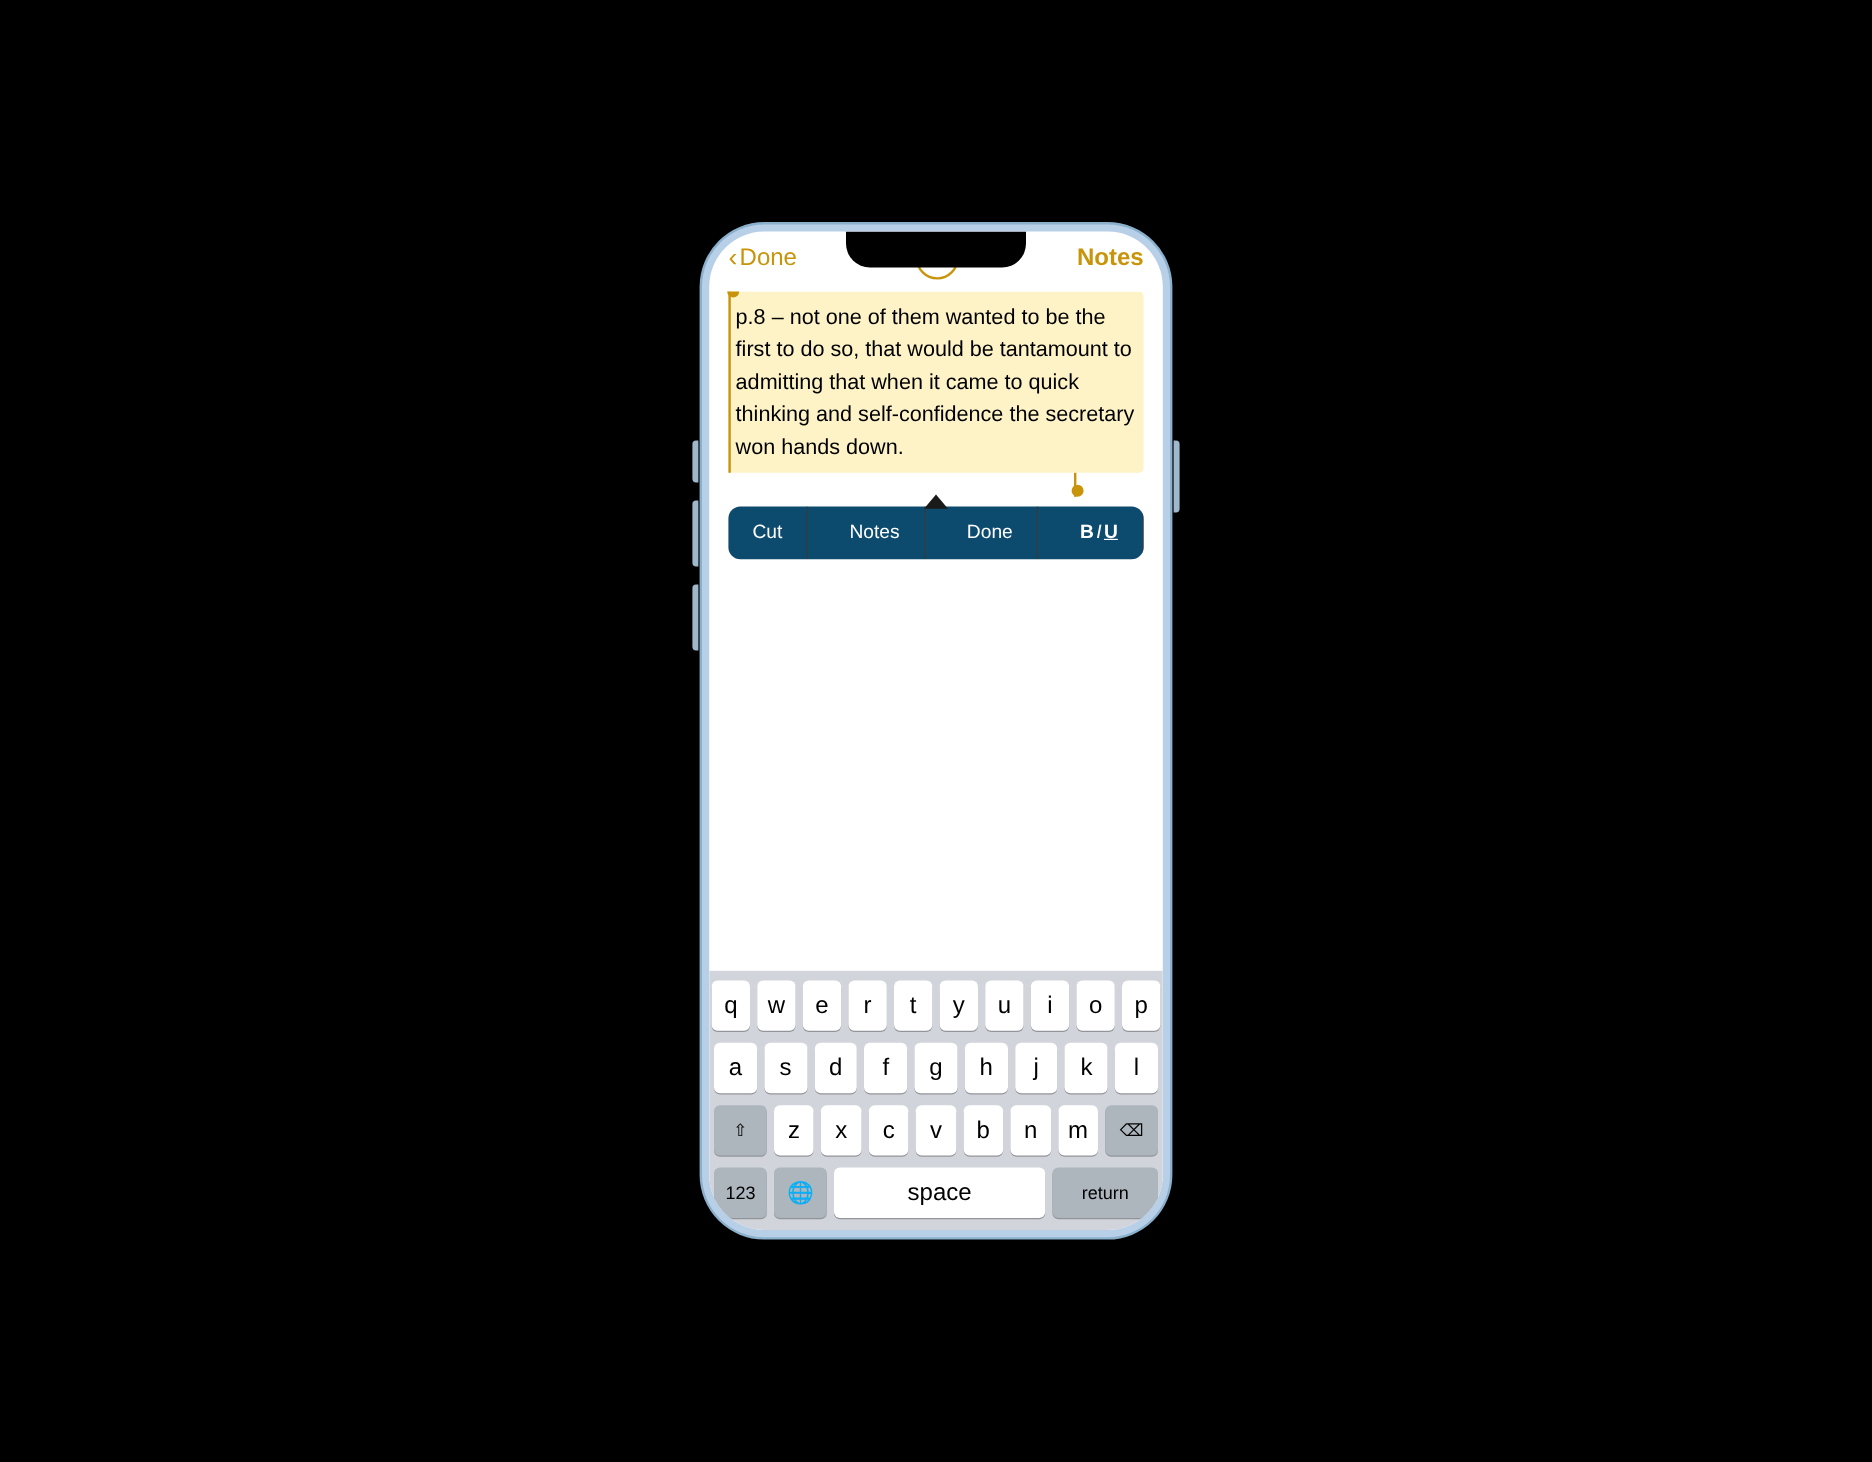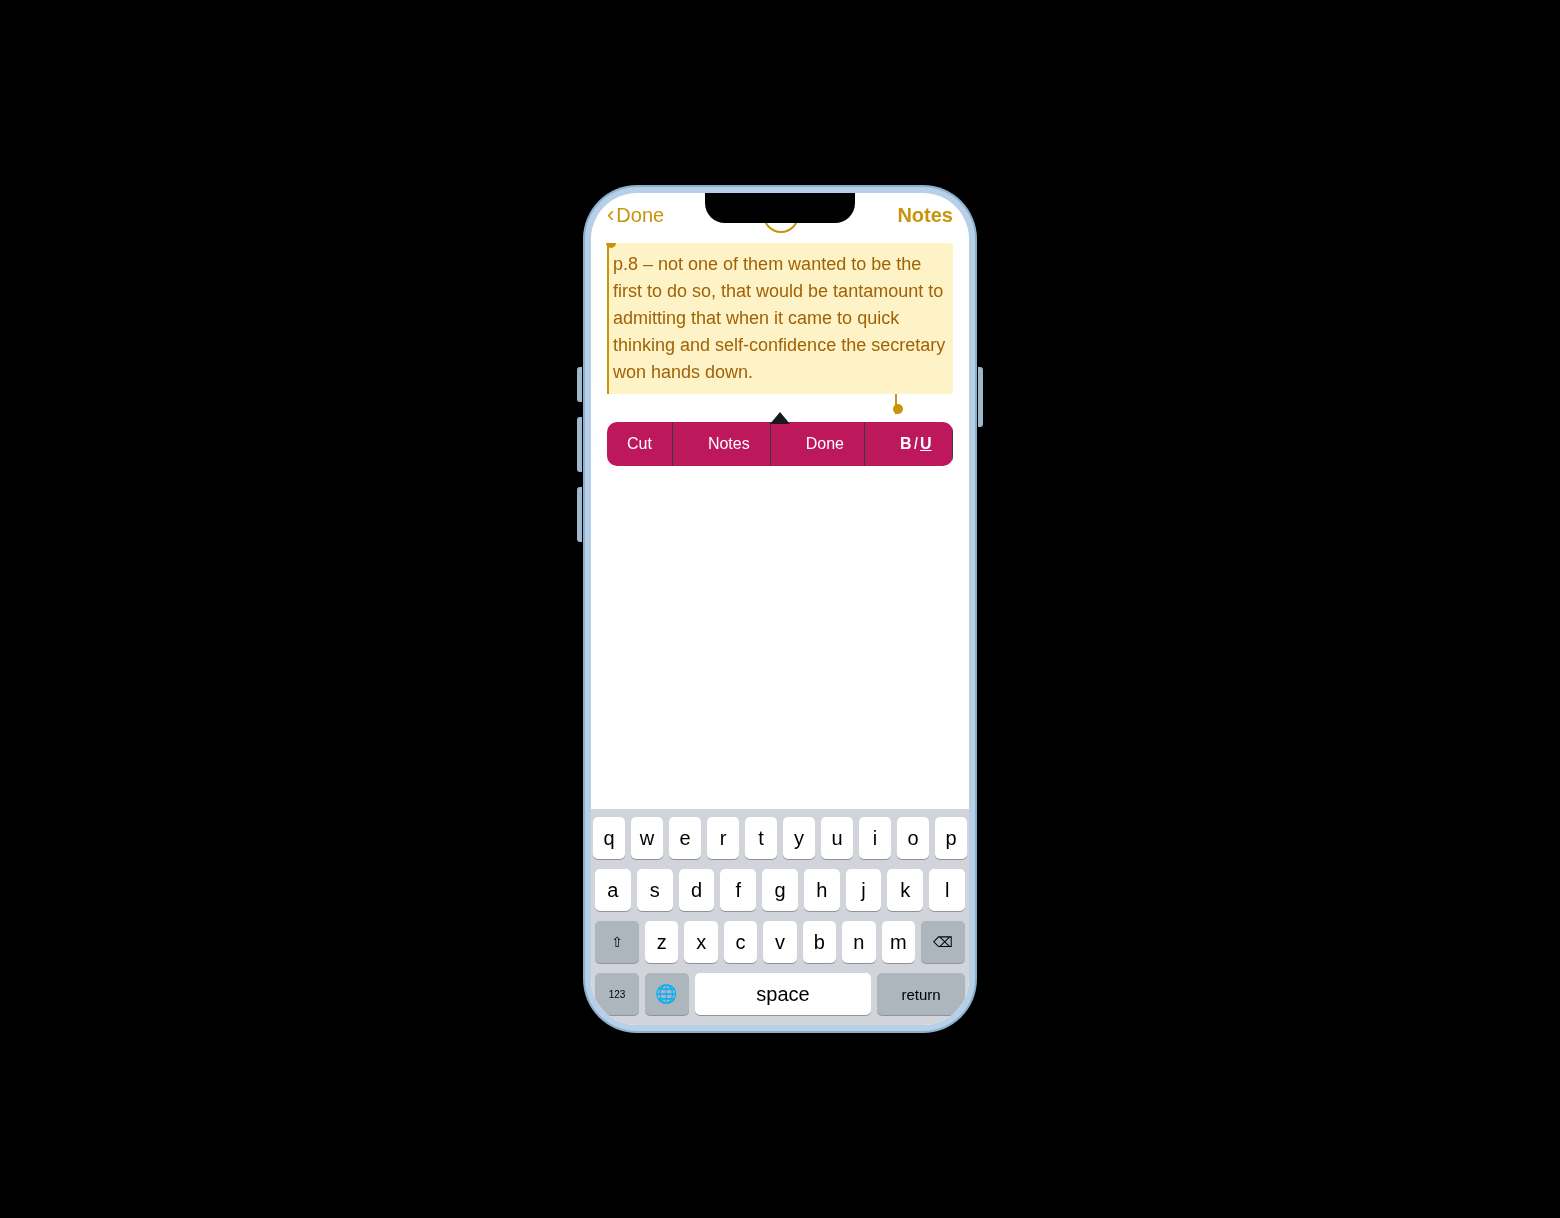--- a/index.html
+++ b/index.html
@@ -228,7 +228,7 @@
 
     .note-text {
       font-size: 18px;
-      color: #a16207;
+      color: #000000;
       line-height: 1.5;
     }
 

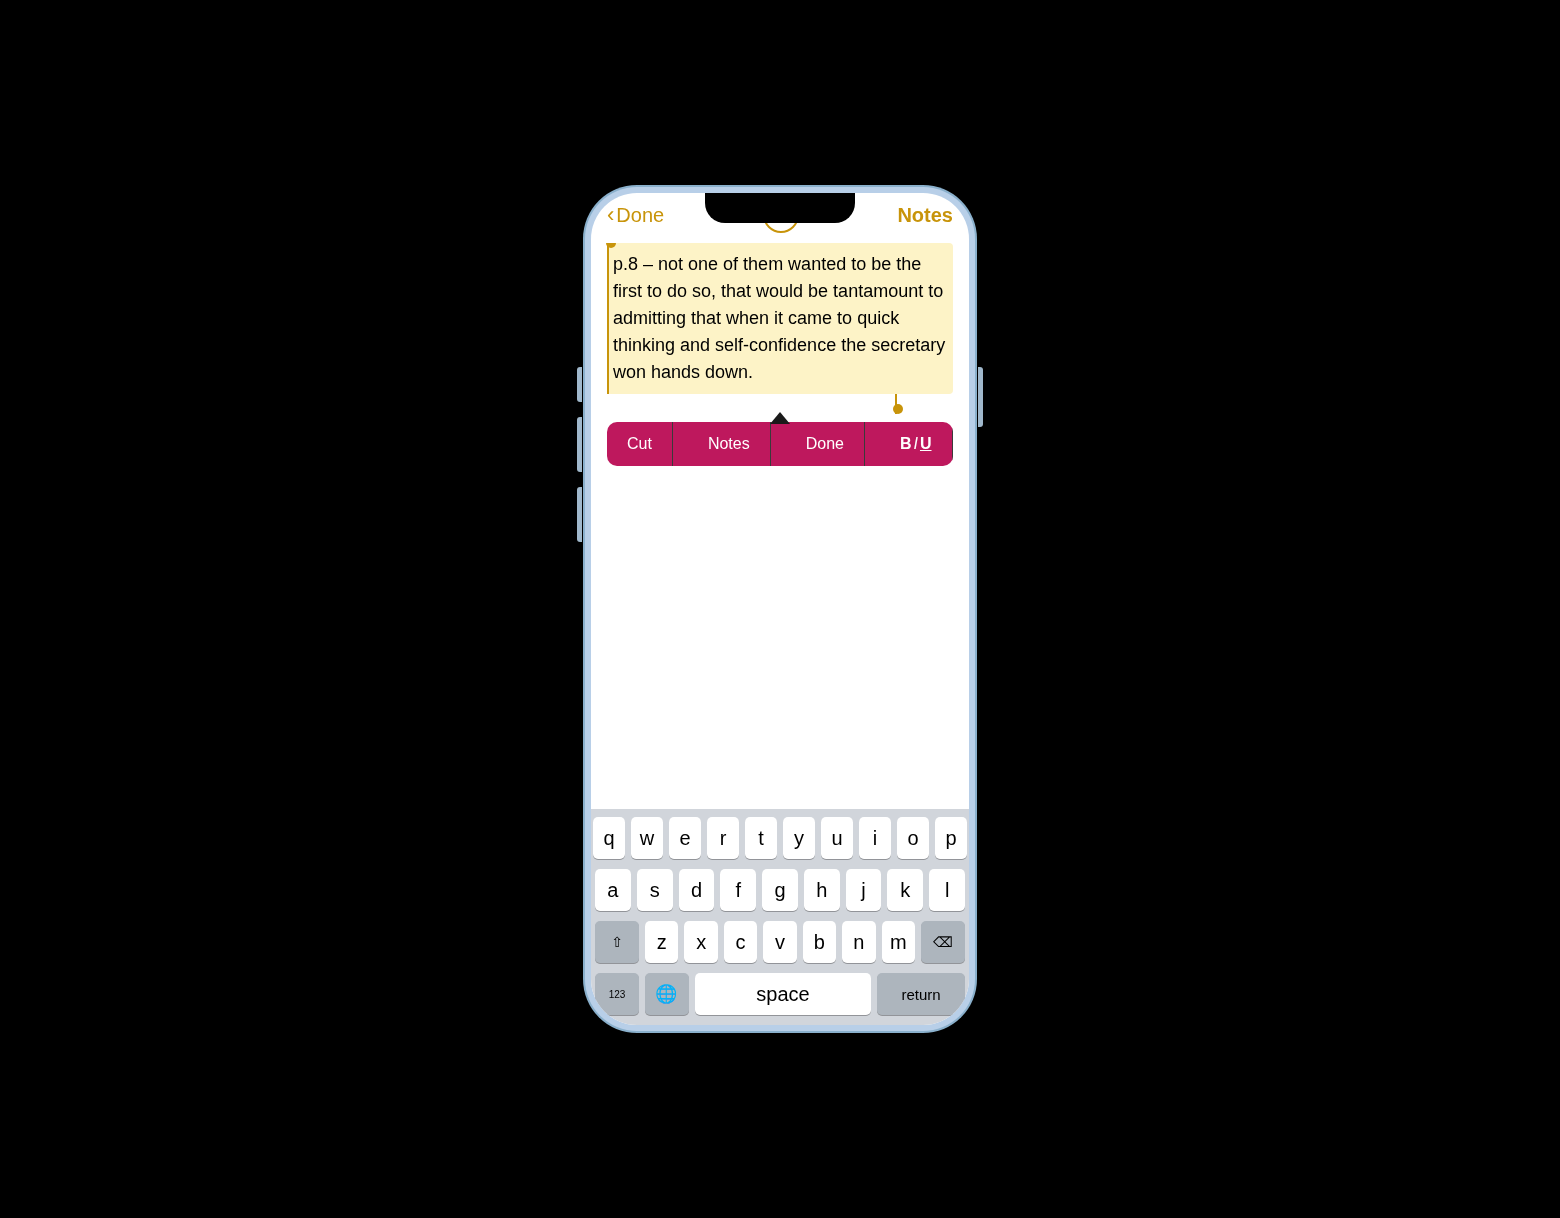--- a/index.html
+++ b/index.html
@@ -253,7 +253,7 @@
     }
 
     .context-menu {
-      background: #be185d;
+      background: #0c4a6e;
       border-radius: 10px;
       display: flex;
       align-items: flex-start;

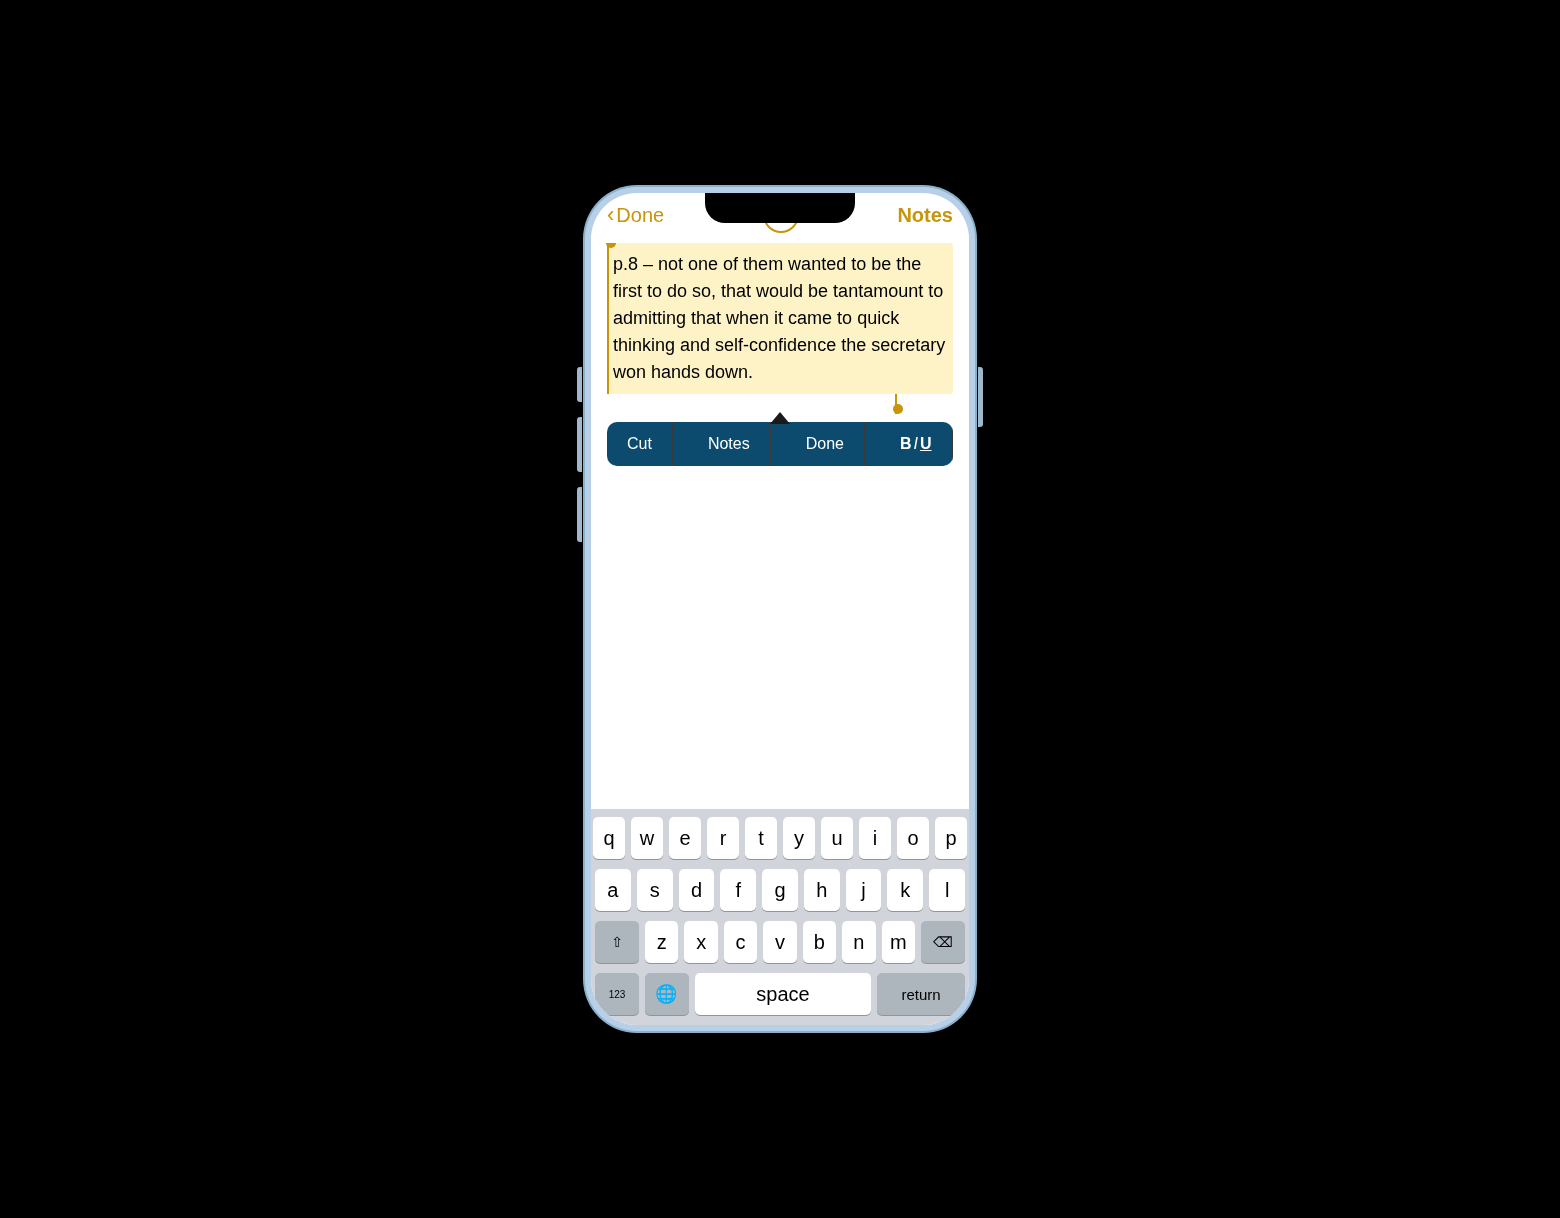--- a/index.html
+++ b/index.html
@@ -366,7 +366,7 @@
       min-width: 44px;
       max-width: 44px;
       flex: none;
-      font-size: 10px;
+      font-size: 15px;
     }
 
     .key-globe {

